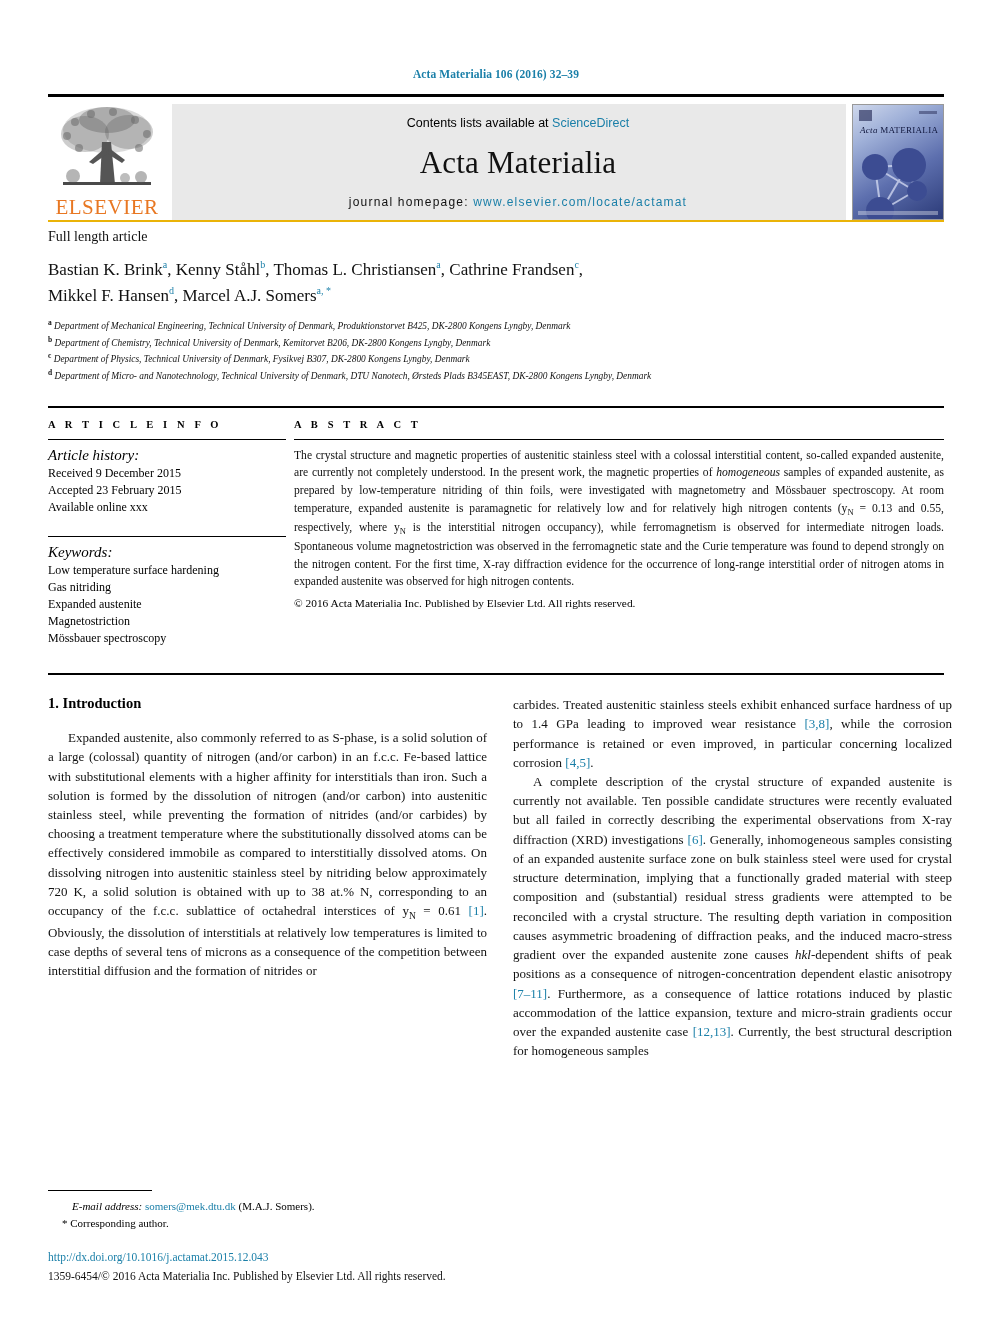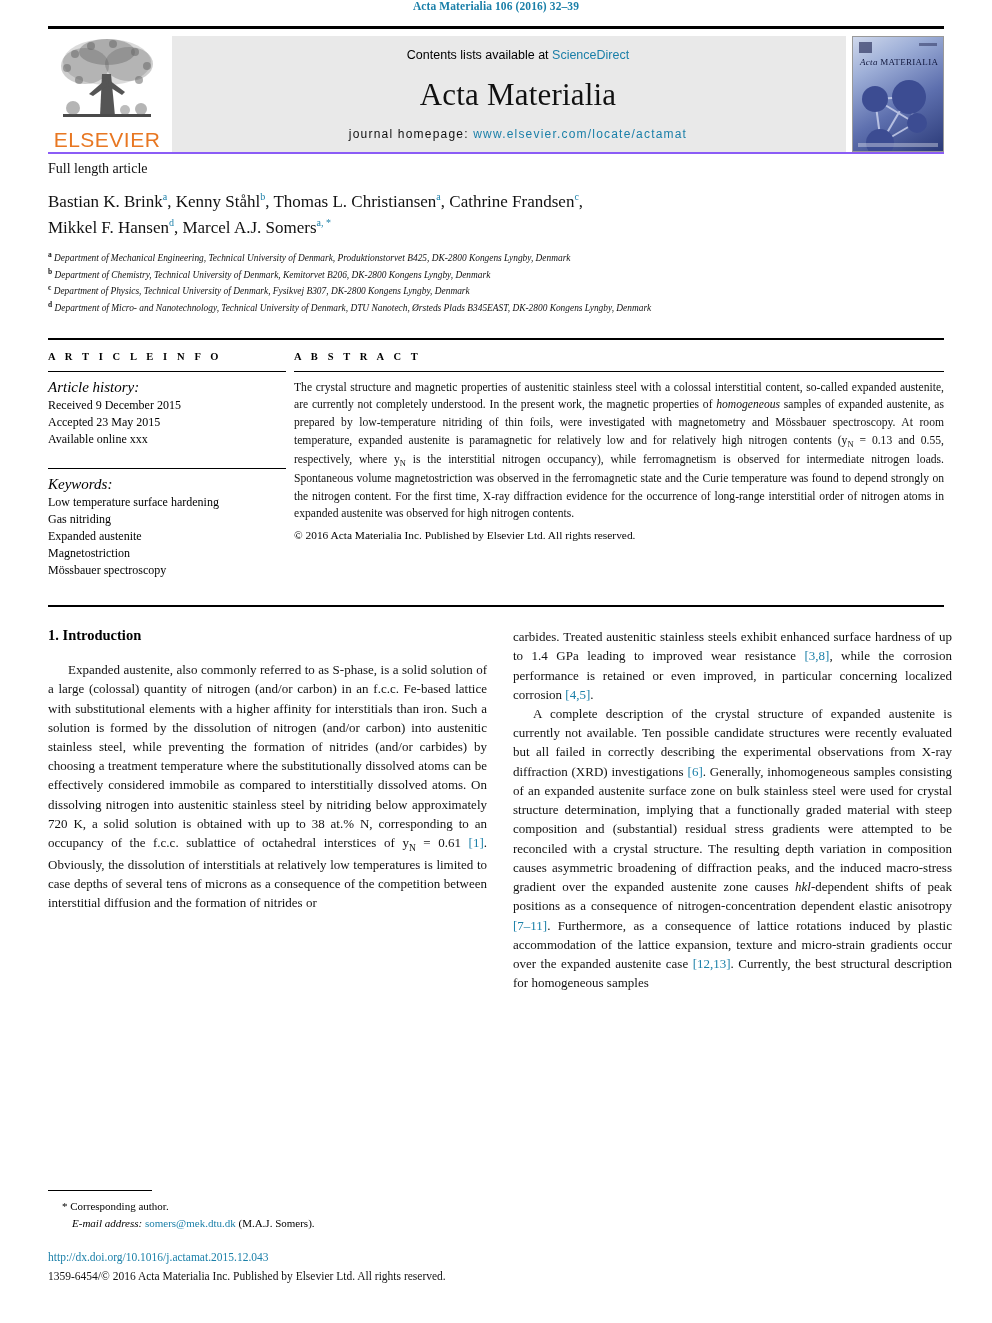--- a/index.html
+++ b/index.html
@@ -29,6 +29,7 @@
     font-size: 11.5px;
     font-family: "Liberation Serif", serif;
     font-weight: bold;
+    padding-top: 68px;
     letter-spacing: .1px;
   }
 

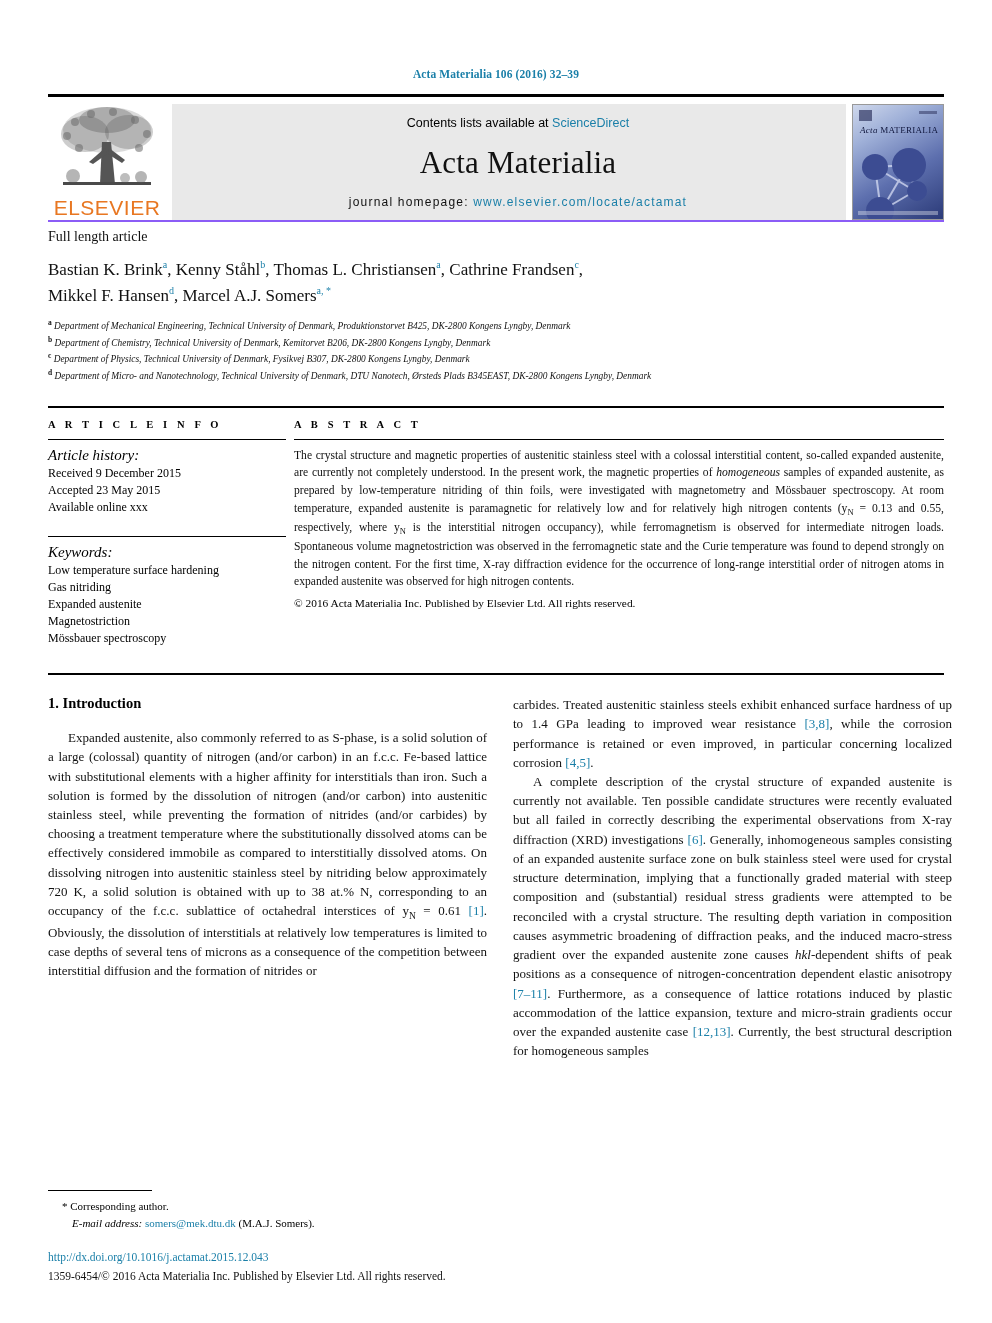--- a/index.html
+++ b/index.html
@@ -54,7 +54,7 @@
   .tree-svg { display:block; }
   .elsevier-word {
     color: #E87722;
-    font-family: Liberation Sans, sans-serif;
+    font-family: Liberation Serif, serif;
     font-size: 21px;
     letter-spacing: .5px;
     line-height: 1;

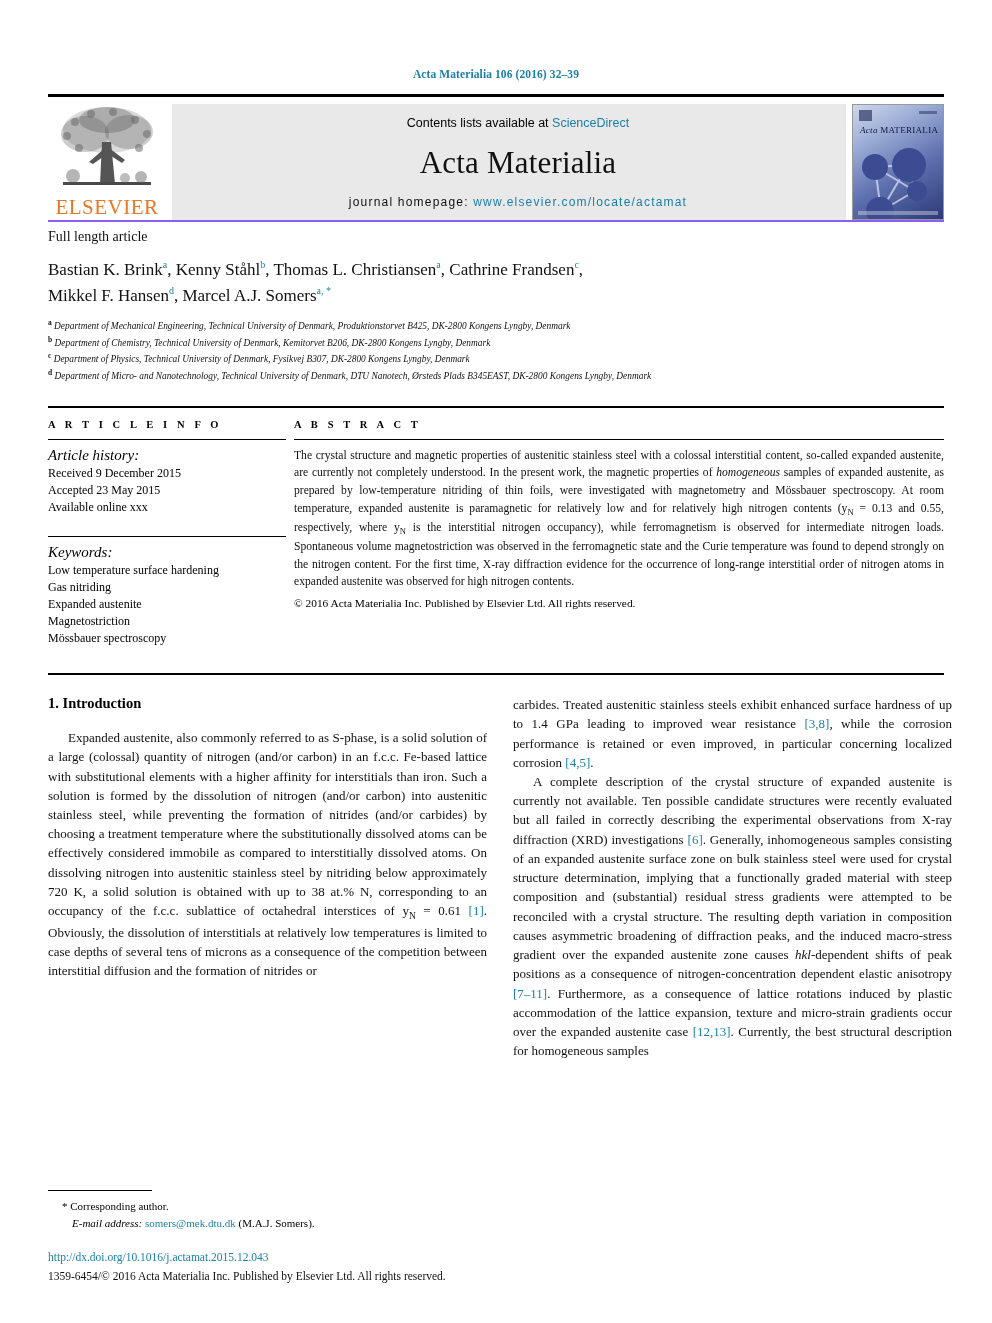--- a/index.html
+++ b/index.html
@@ -133,7 +133,7 @@
   
   .type-band {
     margin: 0 48px;
-    border-top: 2px solid #8b5cf6;
+    border-top: 2px solid #eab308;
     padding-top: 7px;
   }
   .article-type {

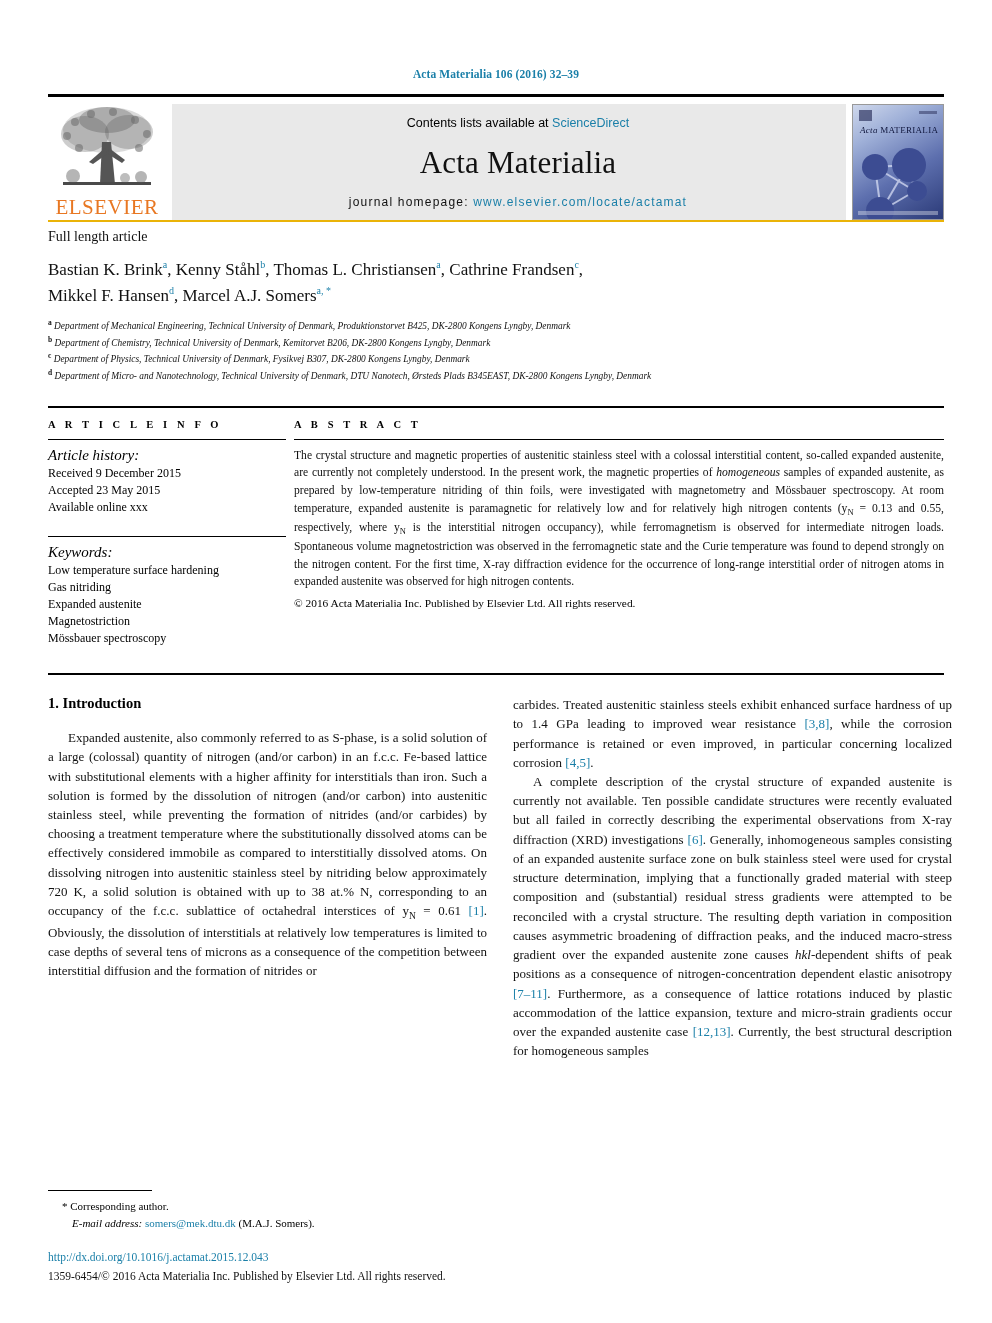--- a/index.html
+++ b/index.html
@@ -410,7 +410,7 @@
       <div class="sub-italic">Article history:</div>
       <div class="info-list">
         <div>Received 9 December 2015</div>
-        <div>Accepted 23 May 2015</div>
+        <div>Accepted 23 February 2015</div>
         <div>Available online xxx</div>
       </div>
       <div class="kw-block">

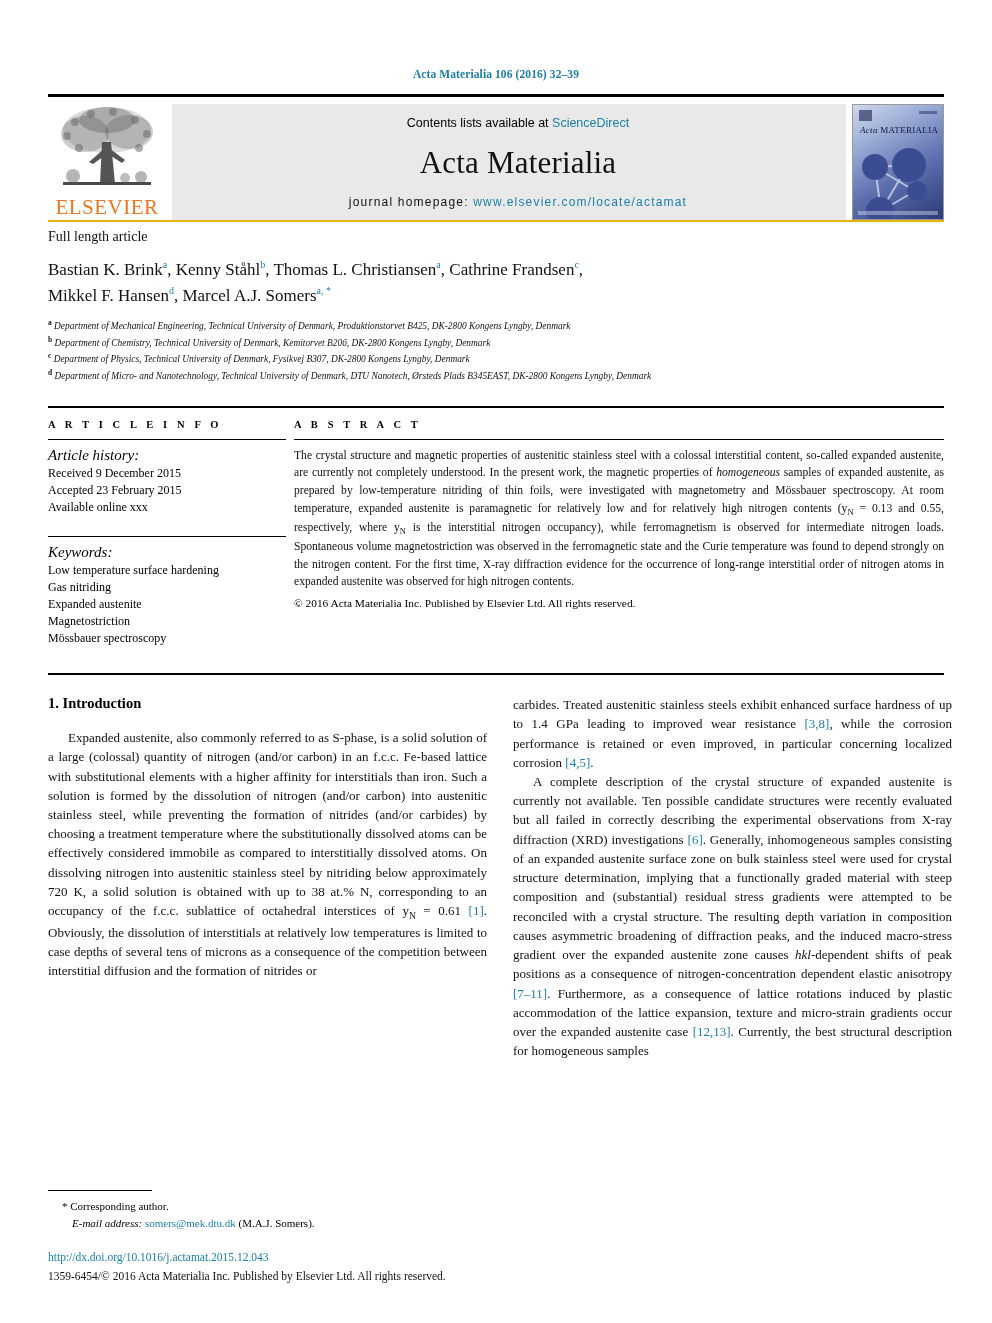--- a/index.html
+++ b/index.html
@@ -449,15 +449,15 @@
 
   <div class="footnote">
     <div class="fn-rule"></div>
-    <div class="fn-line fn-indent">
-      <span>*</span>
-      <span>Corresponding author.</span>
-    </div>
     <div class="fn-line fn-indent" style="padding-left:24px">
       <i>E-mail address:</i>
       <span class="mail">somers@mek.dtu.dk</span>
       <span>(M.A.J. Somers).</span>
     </div>
+    <div class="fn-line fn-indent">
+      <span>*</span>
+      <span>Corresponding author.</span>
+    </div>
   </div>
 
   <div class="doi-block">

